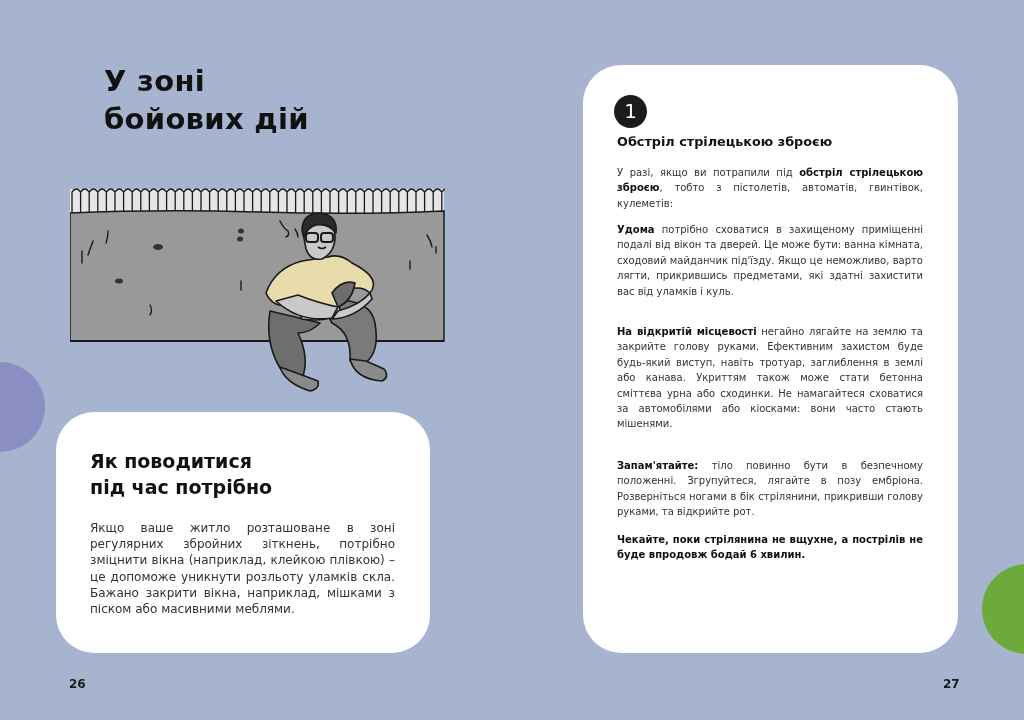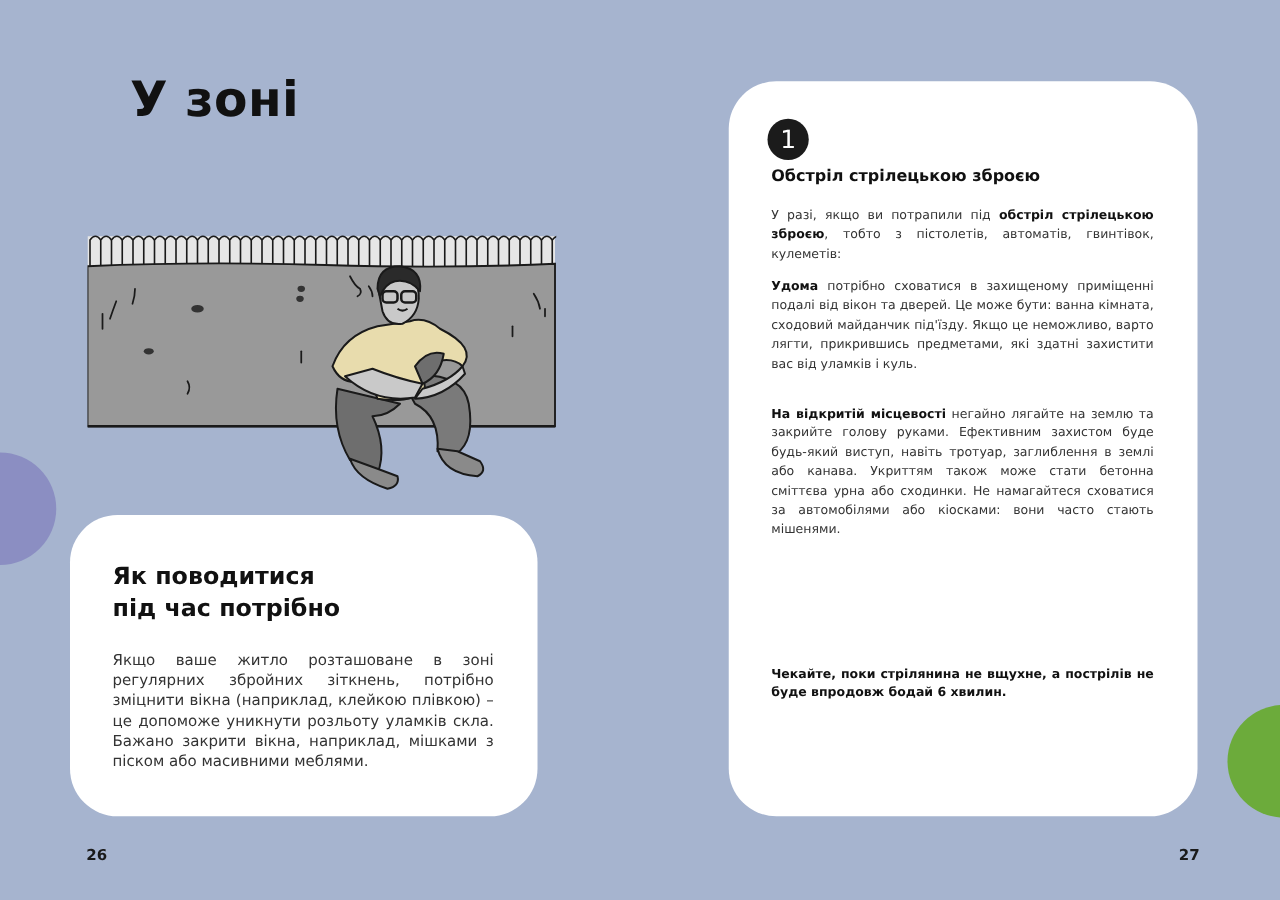--- a/index.html
+++ b/index.html
@@ -20,7 +20,7 @@
   .main-title {
     position: absolute; left: 104px; top: 62px; margin: 0;
     font-family: "DejaVu Sans", sans-serif; font-weight: bold;
-    font-size: 39px; line-height: 38px; color: #111; letter-spacing: 0.3px;
+    font-size: 29px; line-height: 38px; color: #111; letter-spacing: 0.3px;
   }
   .main-title span { display: block; }
   .illustration { position: absolute; left: 70px; top: 183px; width: 375px; height: 210px; }

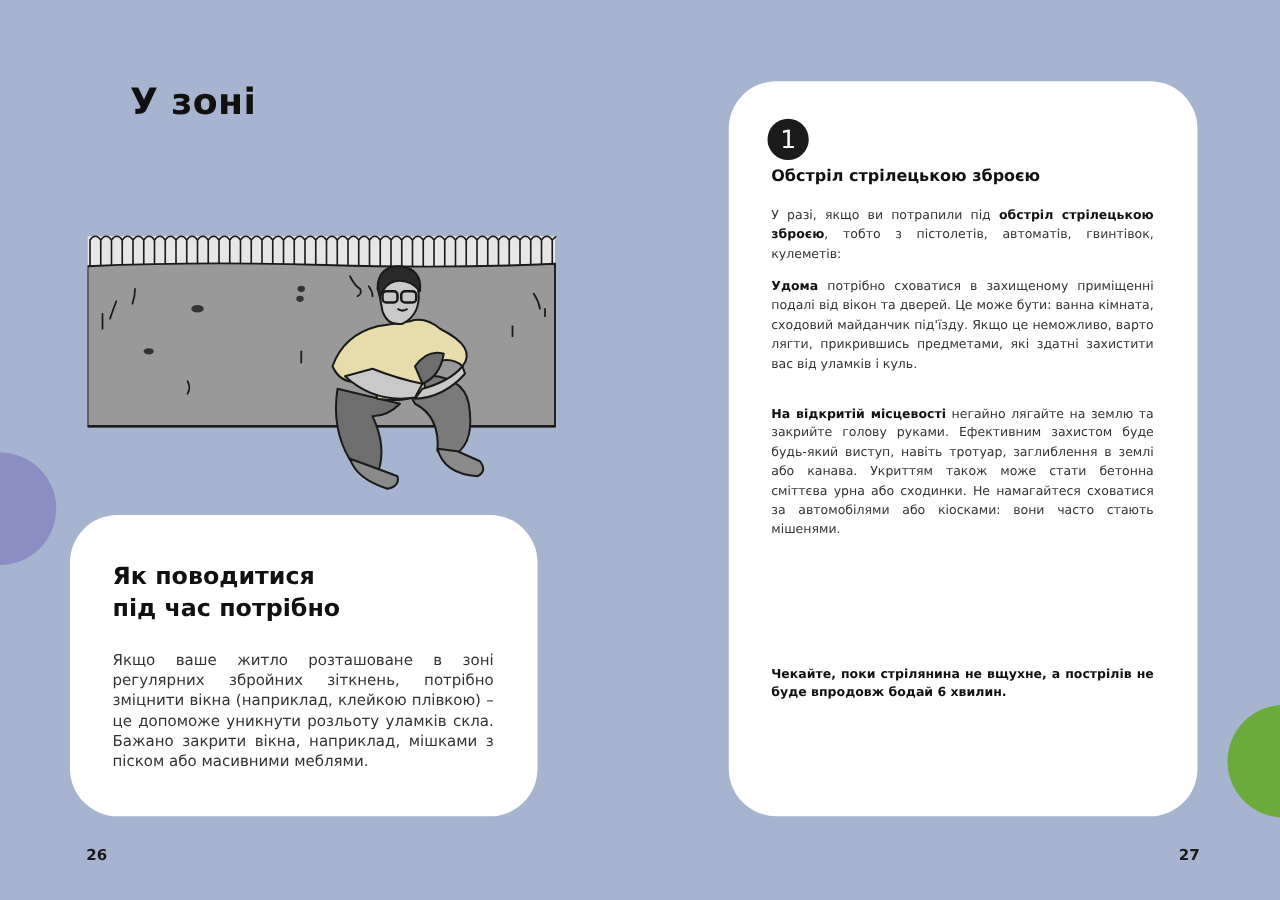--- a/index.html
+++ b/index.html
@@ -75,6 +75,7 @@
 
 <h1 class="main-title">
   <span>У зоні</span>
+  <span>бойових дій</span>
 </h1>
 
 <svg class="illustration" viewBox="0 0 375 210">

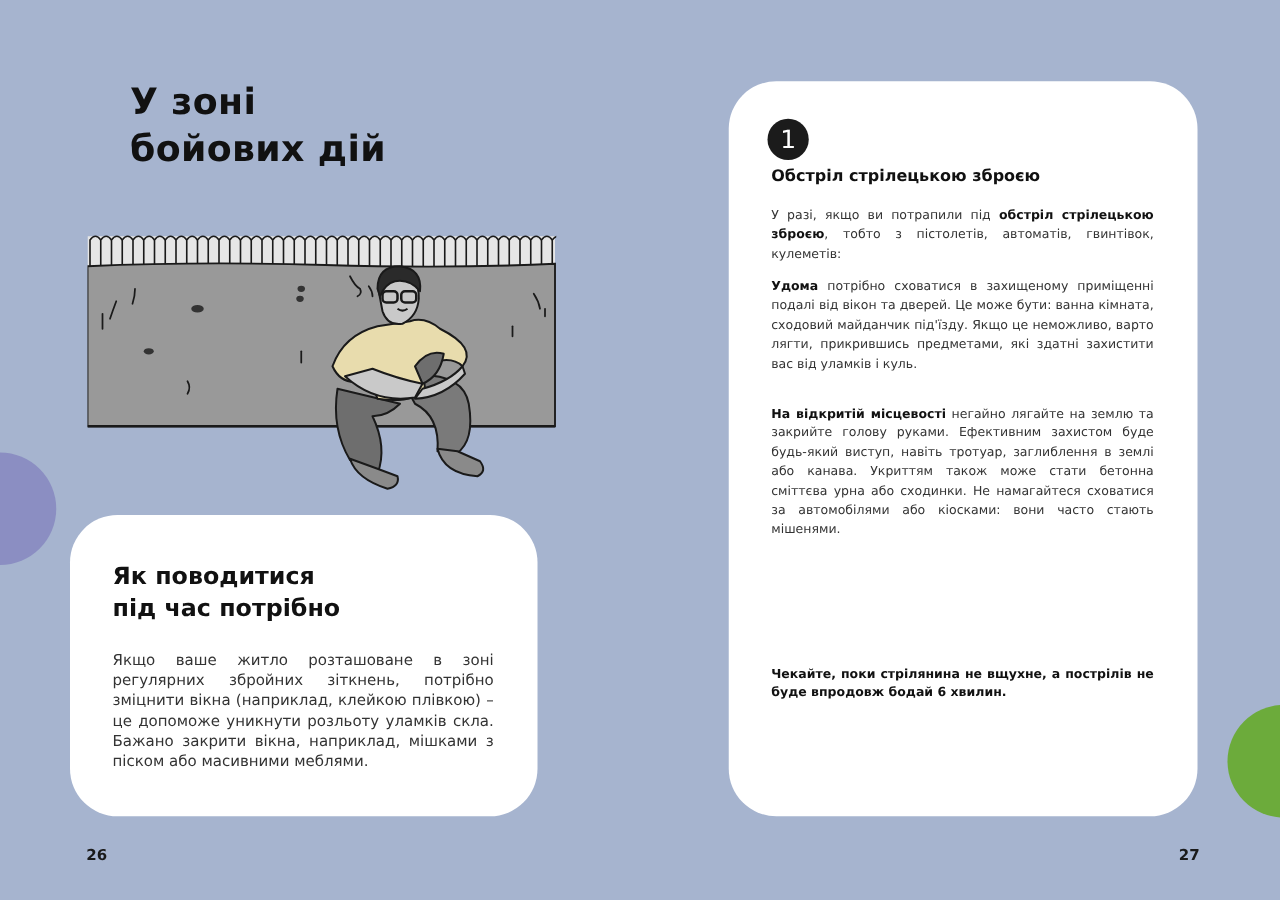--- a/index.html
+++ b/index.html
@@ -197,6 +197,9 @@
   <p class="para p2">
     <b>Удома</b><span> потрібно сховатися в захищеному приміщенні подалі від вікон та дверей. Це може бути: ванна кімната, сходовий майданчик під'їзду. Якщо це неможливо, варто лягти, прикрившись предметами, які здатні захистити вас від уламків і куль.</span>
   </p>
+  <p class="para p4">
+    <b>Запам'ятайте:</b><span> тіло повинно бути в безпечному положенні. Згрупуйтеся, лягайте в позу ембріона. Розверніться ногами в бік стрілянини, прикривши голову руками, та відкрийте рот.</span>
+  </p>
   <p class="para p5">Чекайте, поки стрілянина не вщухне, а пострілів не буде впродовж бодай 6 хвилин.</p>
 </div>
 

